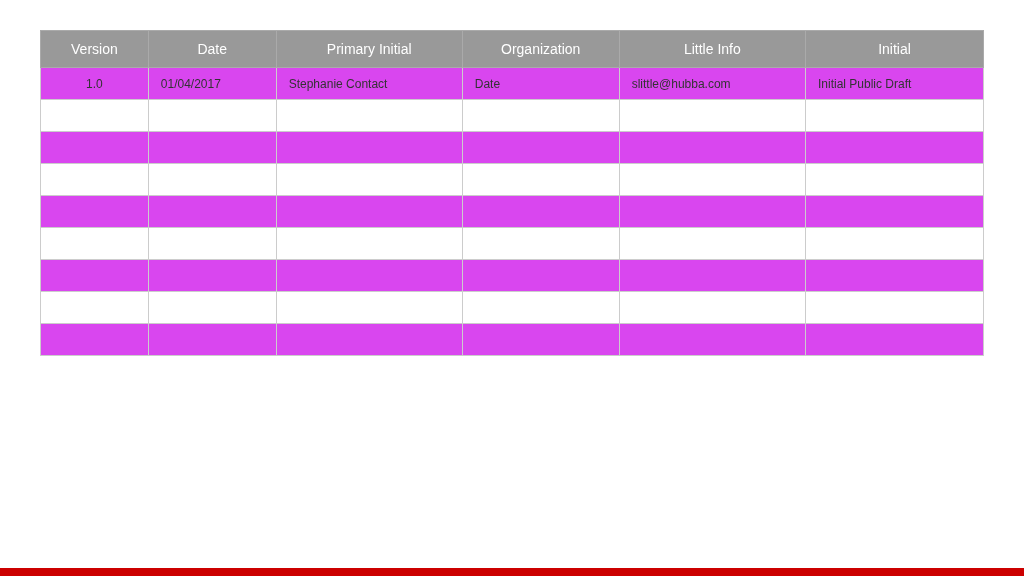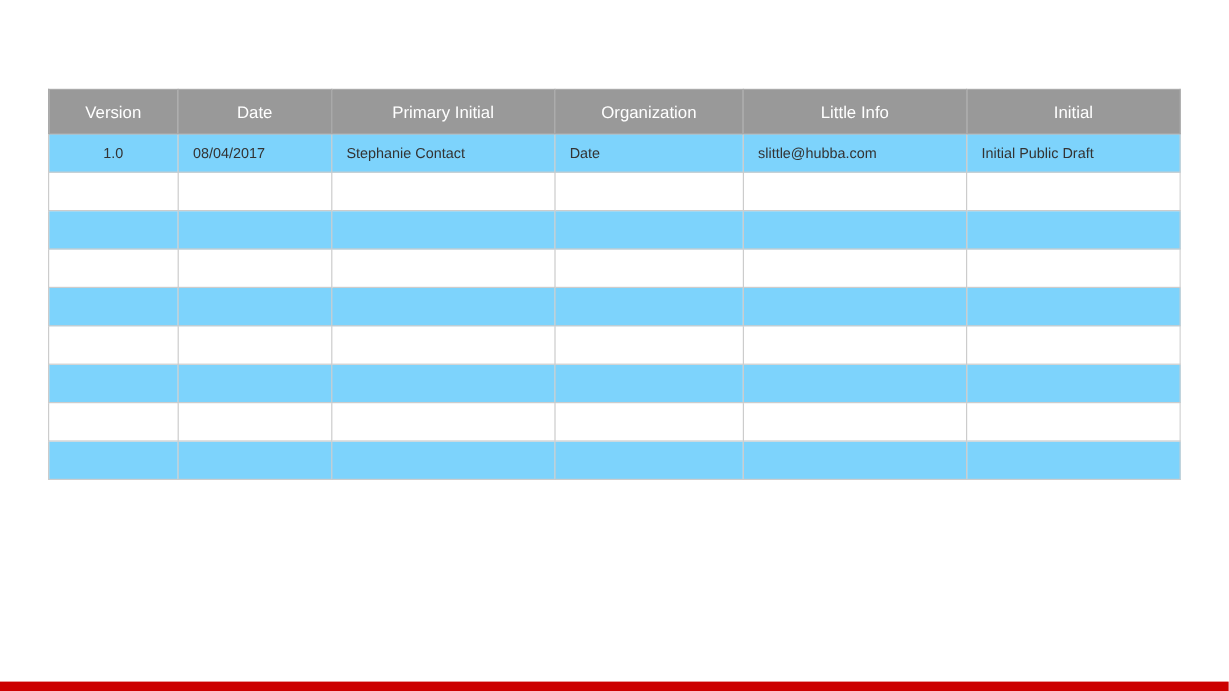--- a/index.html
+++ b/index.html
@@ -44,7 +44,6 @@
       width: 100%;
       border-collapse: collapse;
       font-size: 13px;
-      margin-top: 44px;
     }
 
     thead tr {

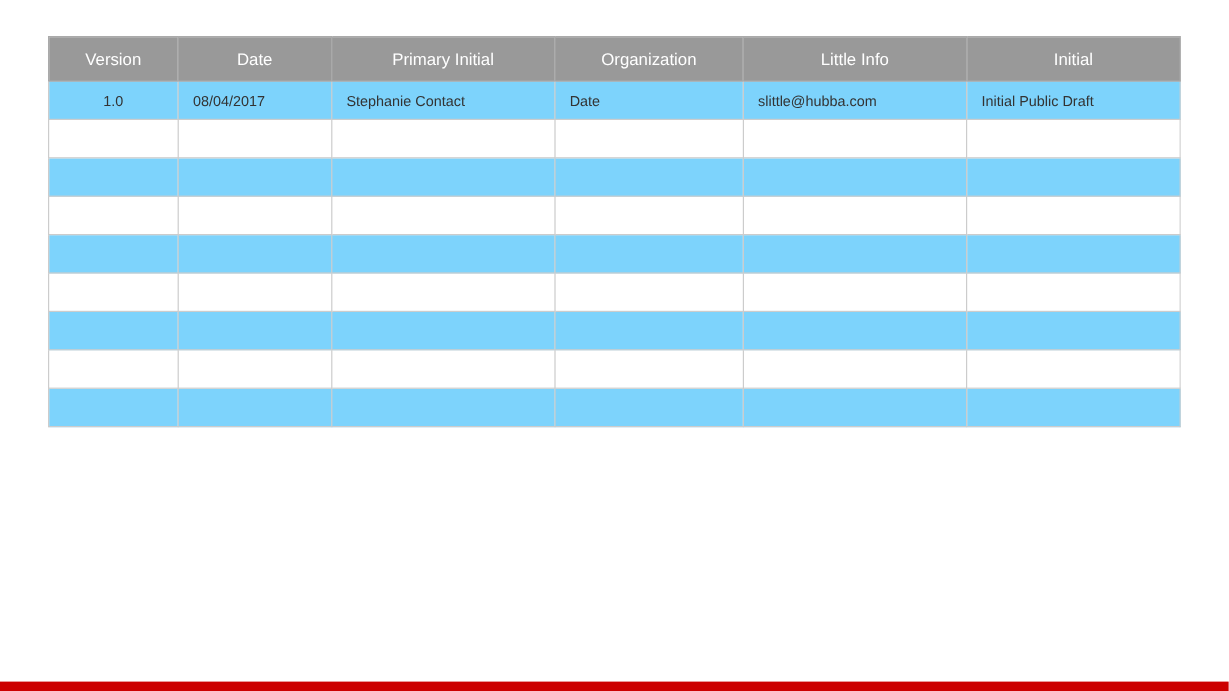--- a/index.html
+++ b/index.html
@@ -60,7 +60,7 @@
     }
 
     tbody tr {
-      background-color: #7dd3fc;
+      background-color: #d946ef;
     }
 
     tbody tr:nth-child(even) {

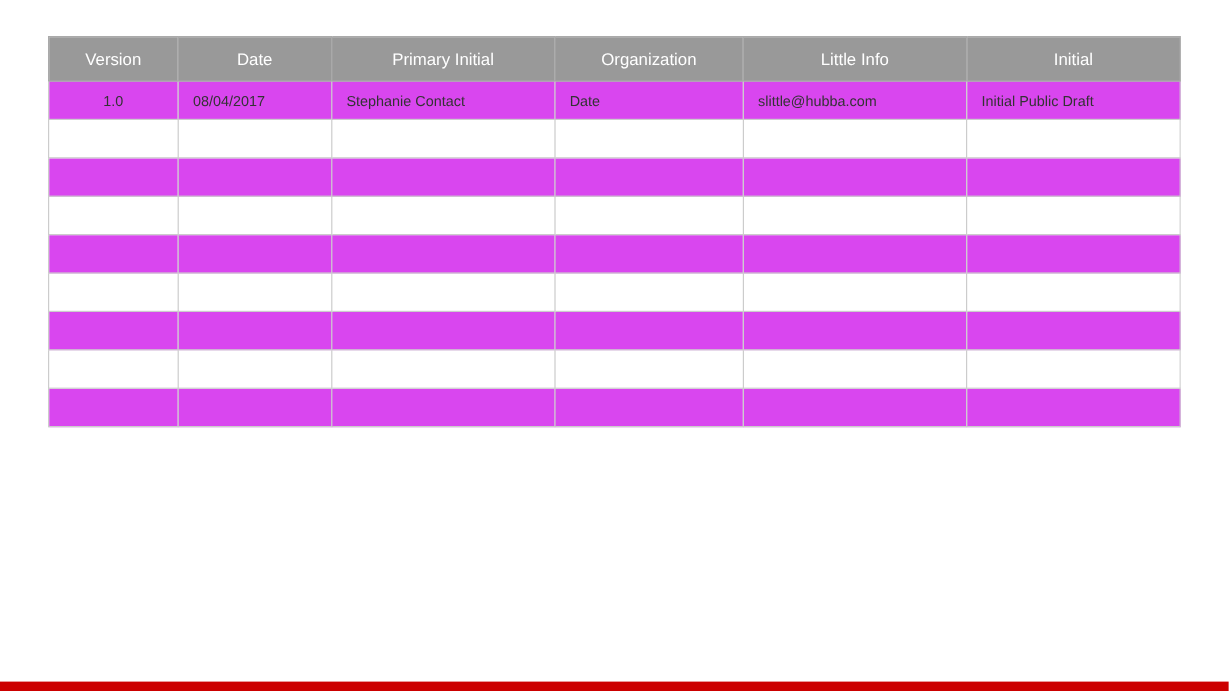--- a/index.html
+++ b/index.html
@@ -109,7 +109,7 @@
       <tbody id="table-body">
       <tr>
             <td>1.0</td>
-            <td>08/04/2017</td>
+            <td>01/04/2017</td>
             <td>Stephanie Contact</td>
             <td>Date</td>
             <td>slittle@hubba.com</td>

